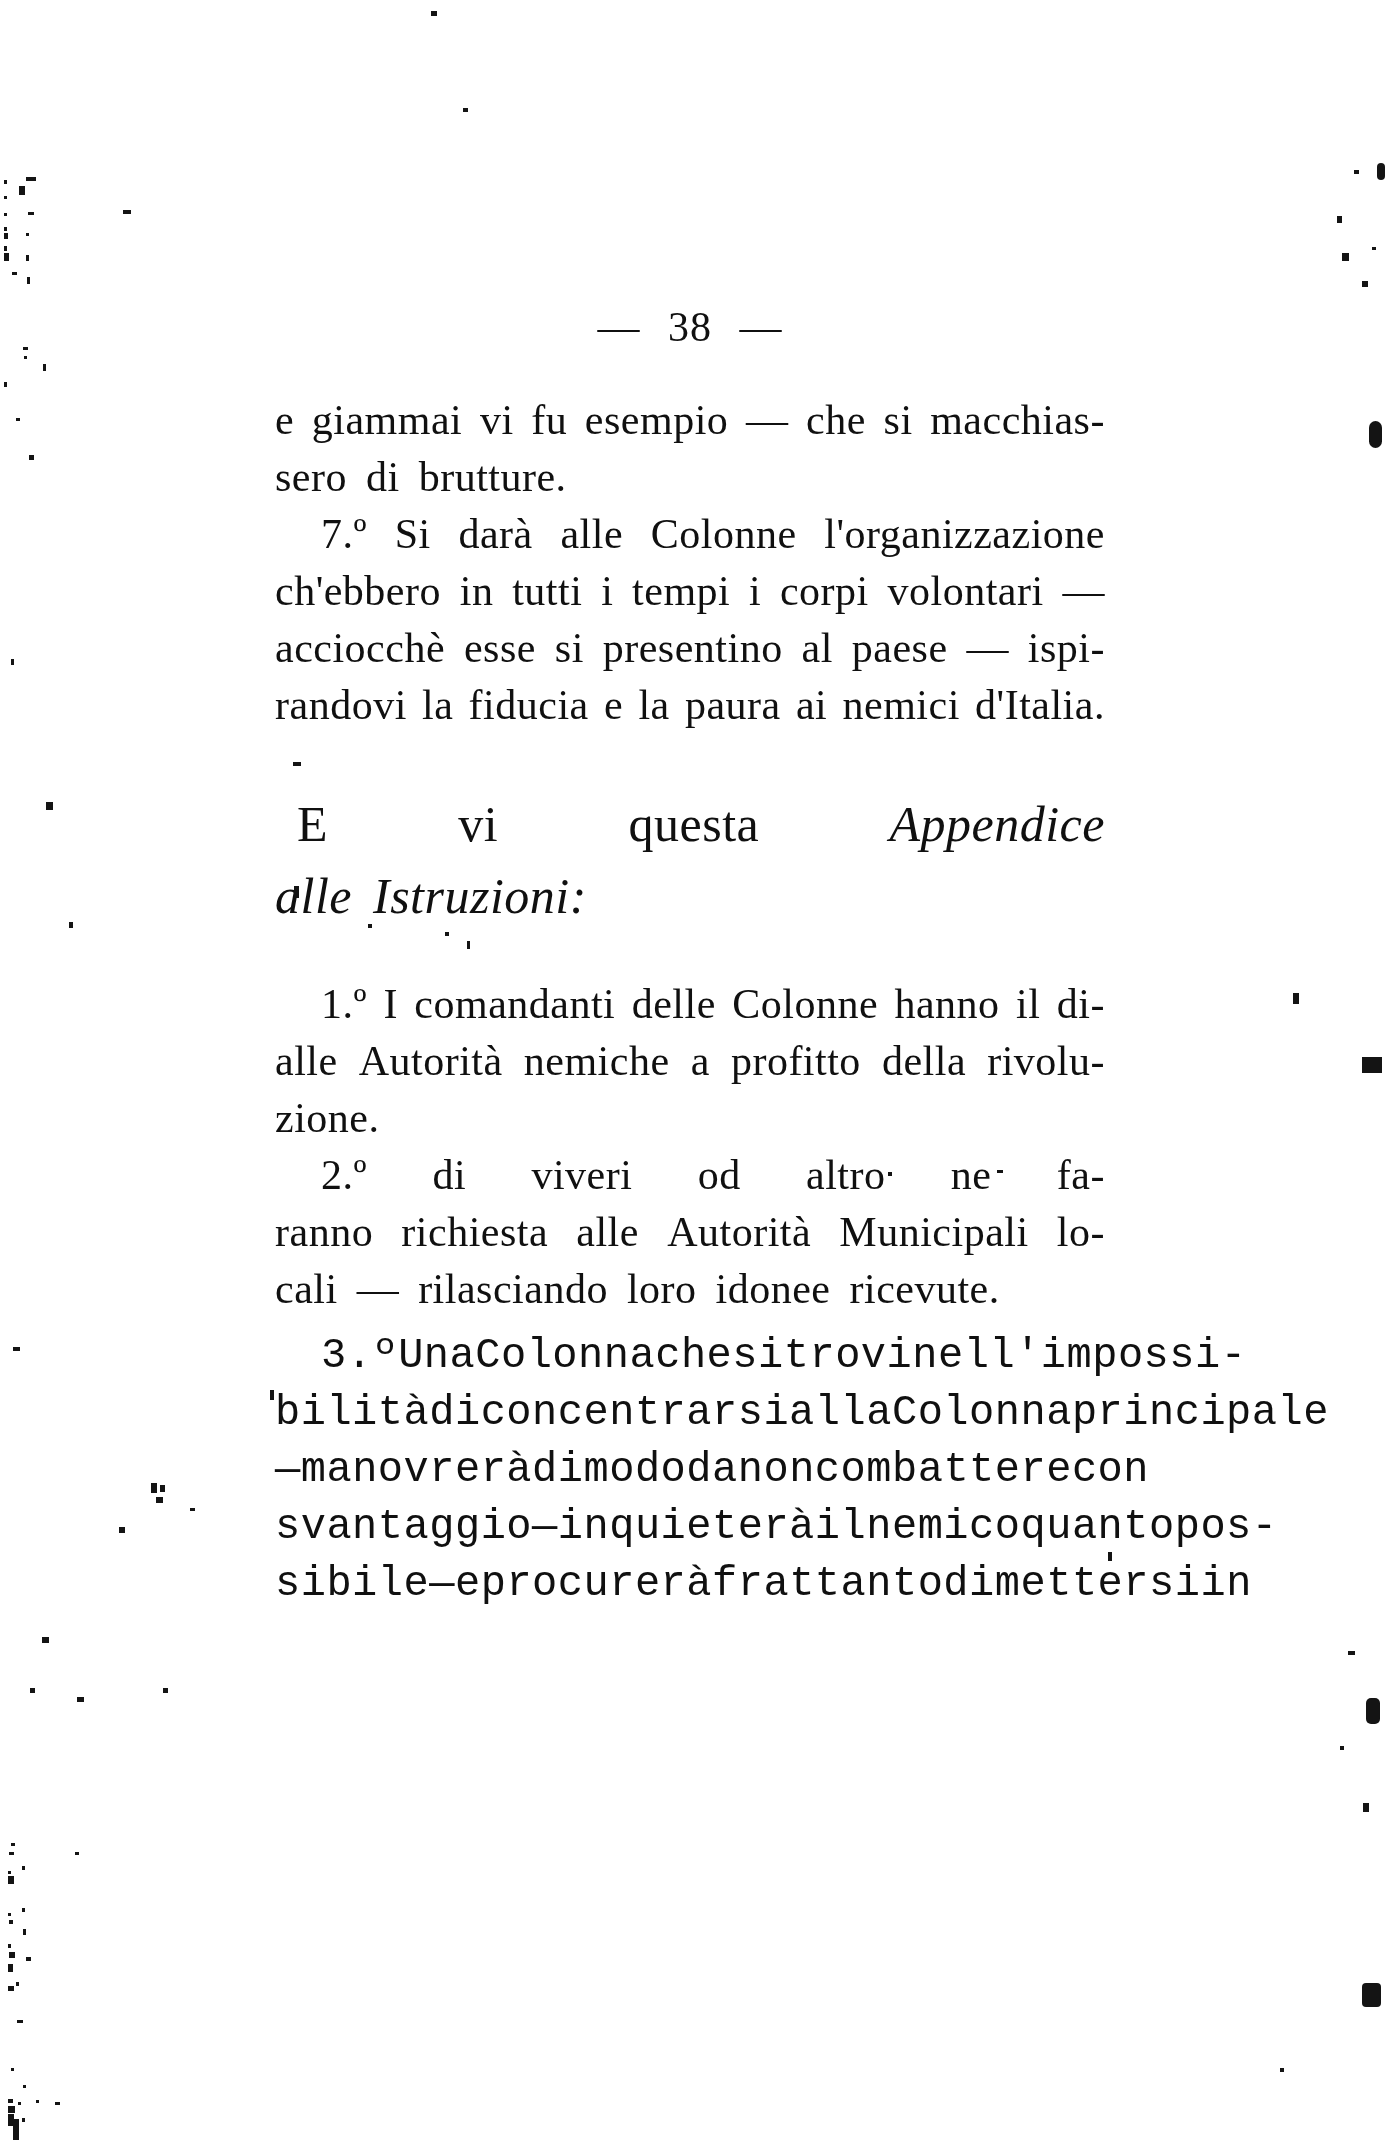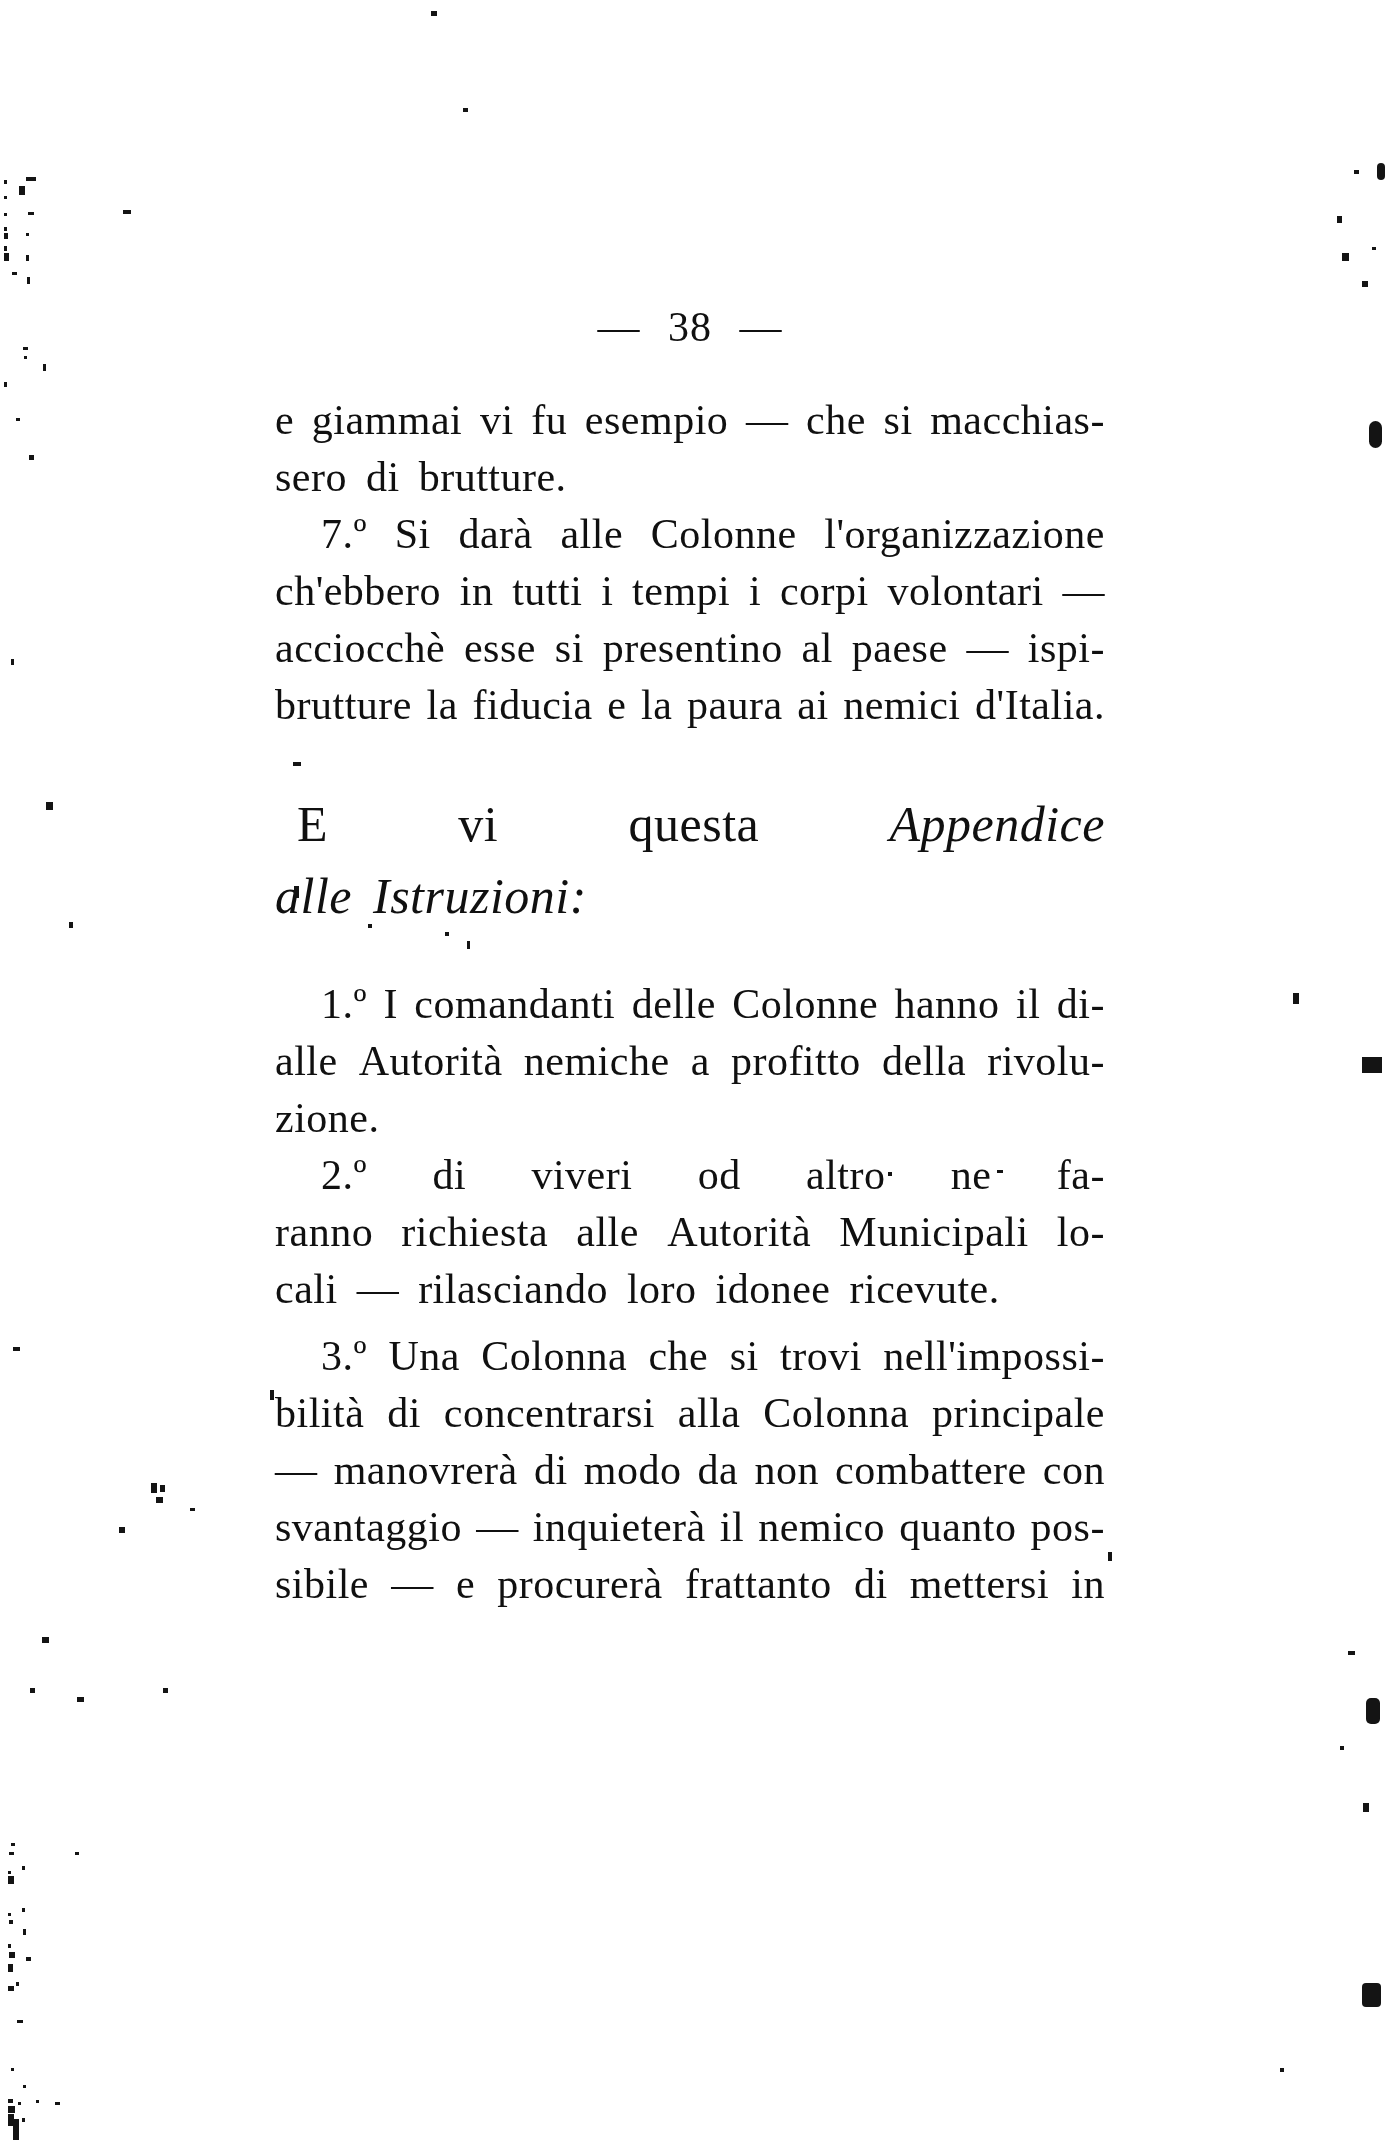--- a/index.html
+++ b/index.html
@@ -111,7 +111,7 @@
         <span class="w" data-name="word">ispi-</span>
       </div>
       <div class="line justify" data-name="text-line">
-        <span class="w" data-name="word">brutture</span>
+        <span class="w" data-name="word">randovi</span>
         <span class="w" data-name="word">la</span>
         <span class="w" data-name="word">fiducia</span>
         <span class="w" data-name="word">e</span>

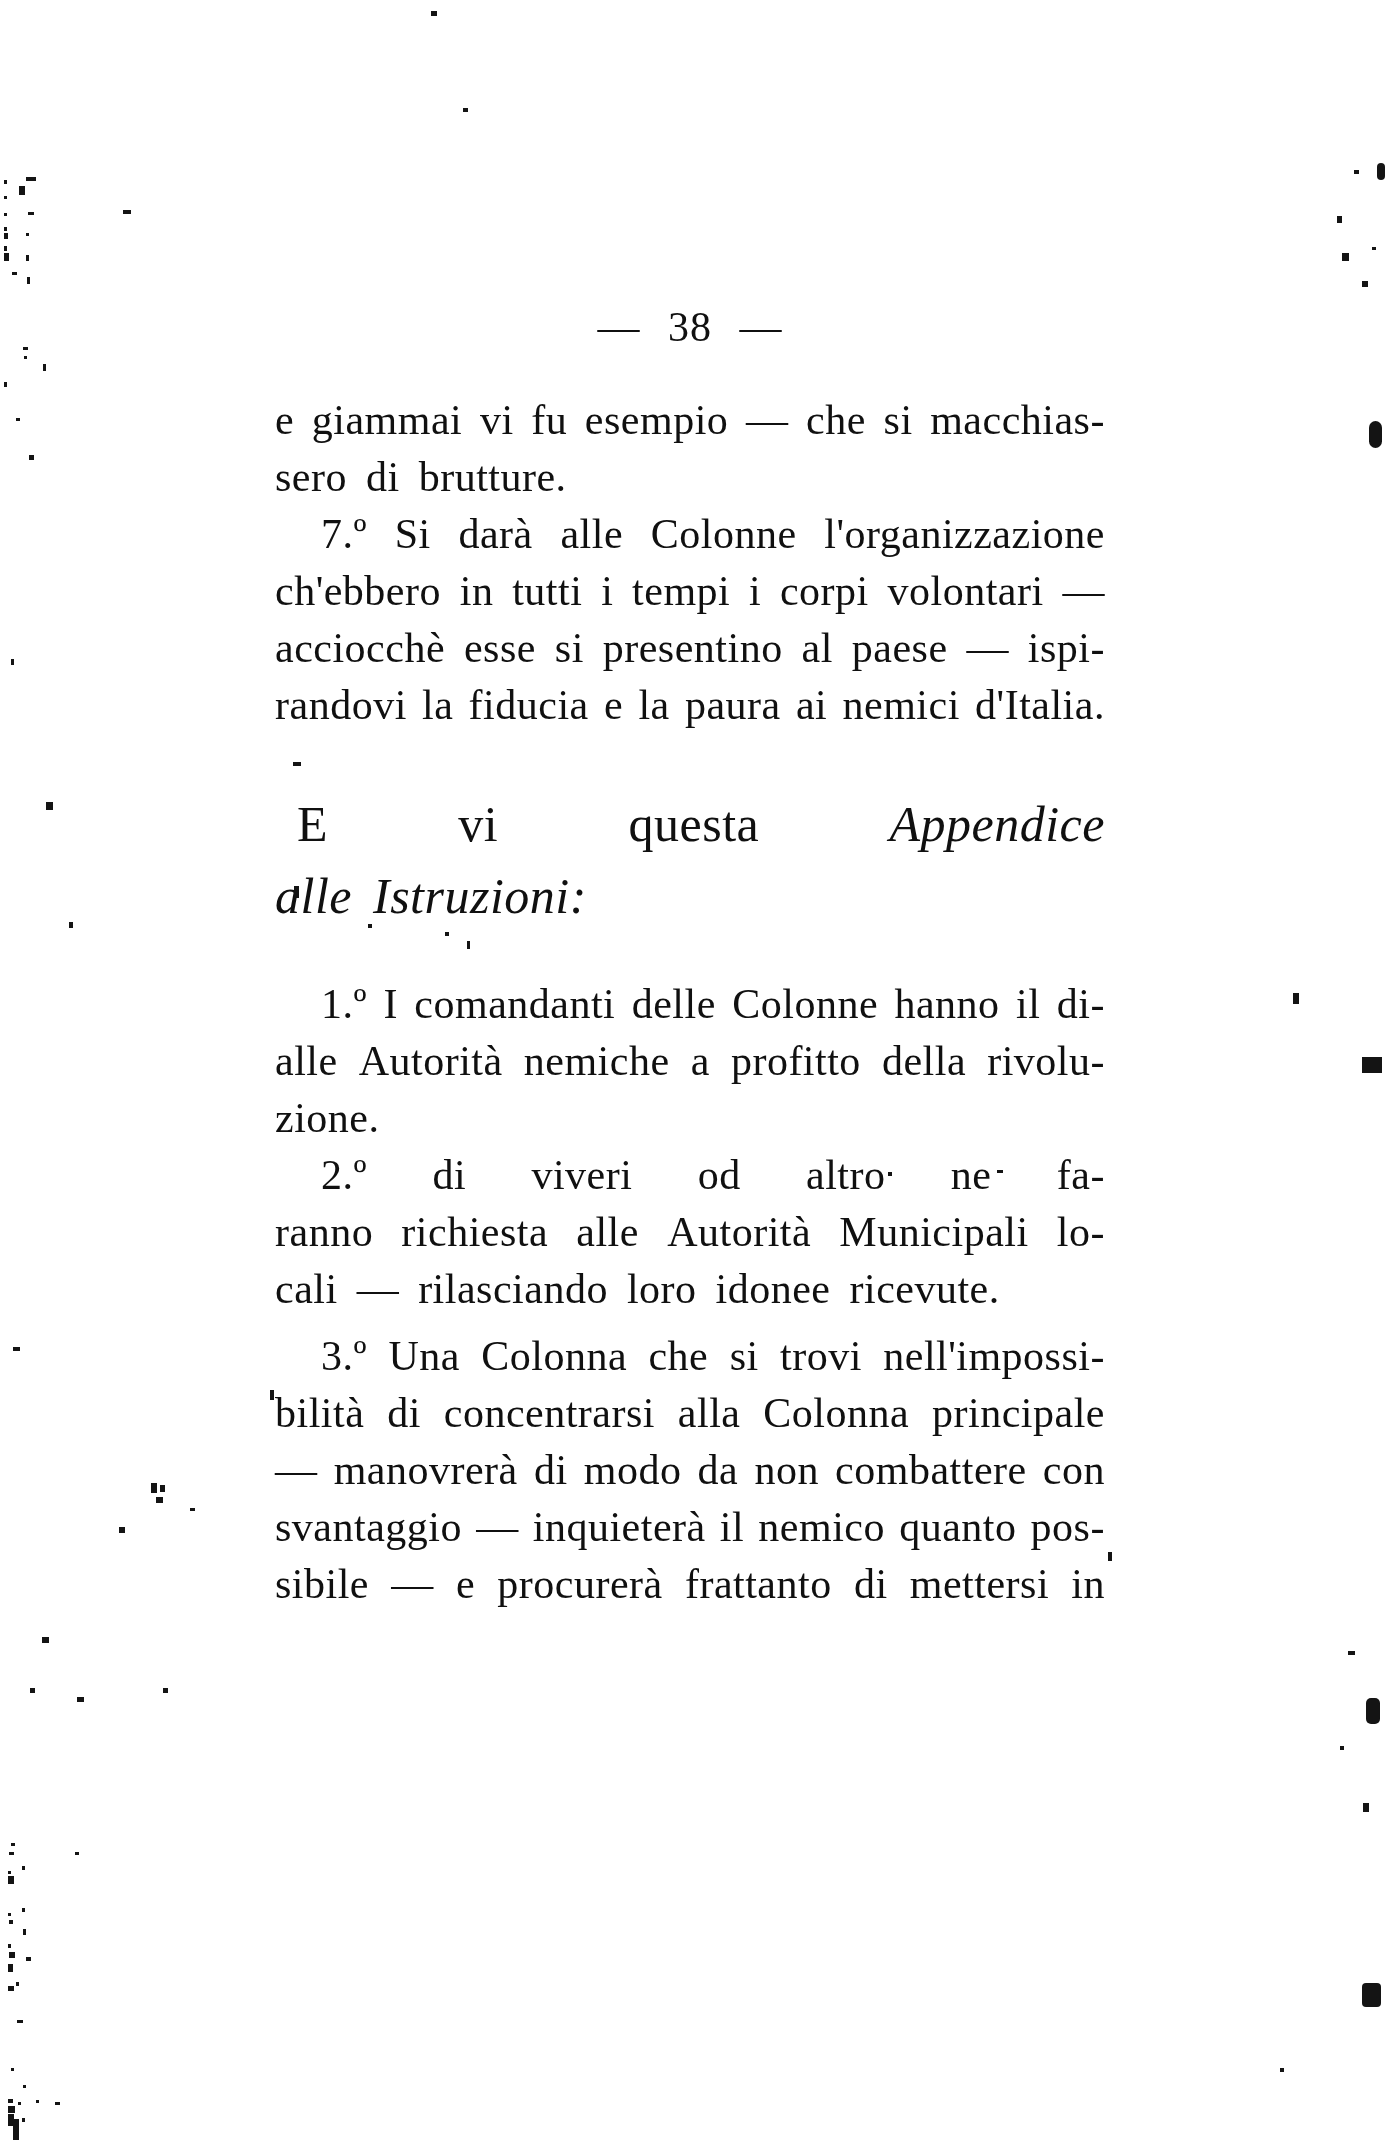--- a/index.html
+++ b/index.html
@@ -53,7 +53,7 @@
     font-size: 50px;
   }
   .para.heading .line.indent { padding-left: 22px; }
-  .para[data-name="item-3"] { margin-top: 10px; }
+  .para[data-name="item-3"] { margin-top: 10px; font-family: Liberation Mono, monospace; }
   .it { font-style: italic; }
   .speck {
     position: absolute;

